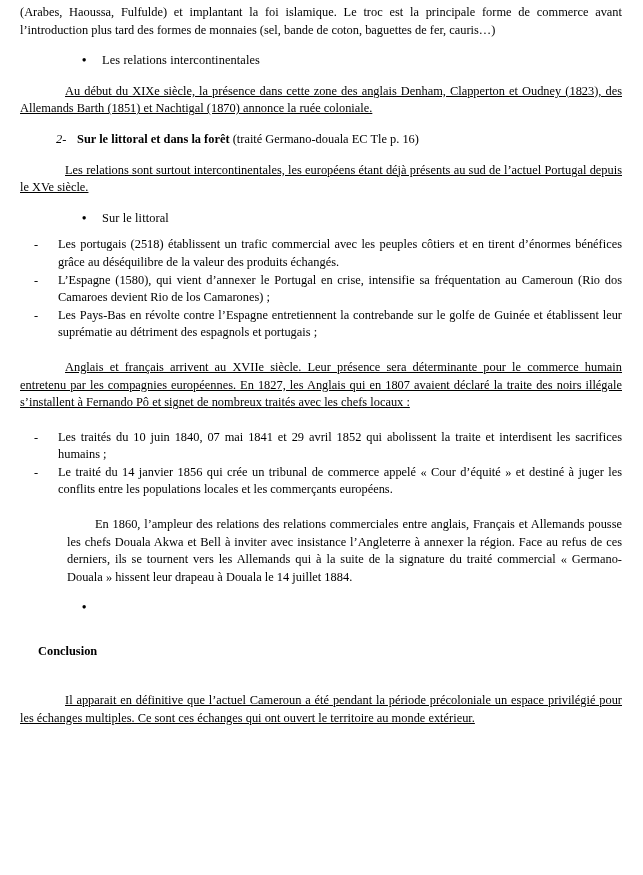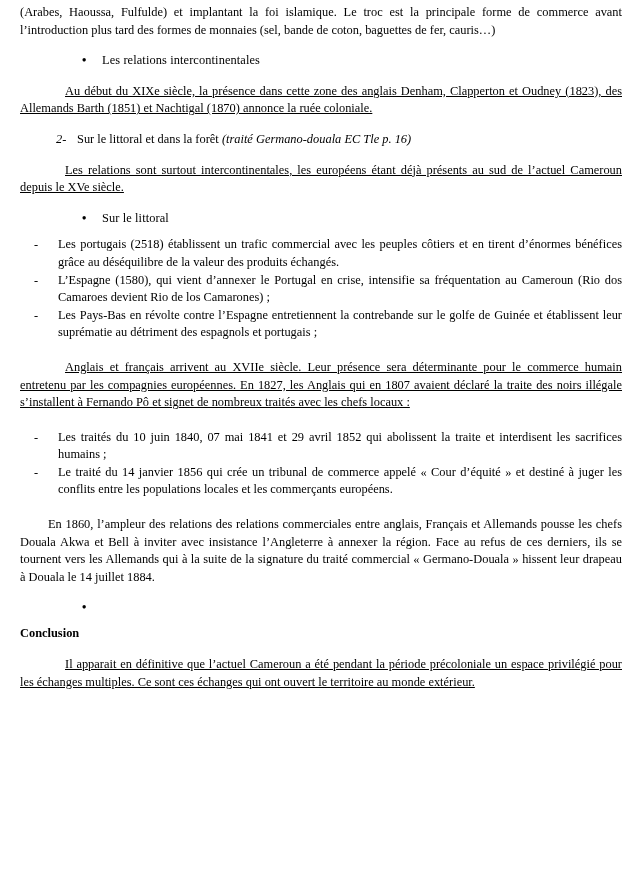--- a/index.html
+++ b/index.html
@@ -81,7 +81,7 @@
     font-style: italic;
   }
   .num-head .htext {
-    font-weight: normal;
+    font-weight: bold;
     margin-top: 9px;
   }
   .num-head .hnote {

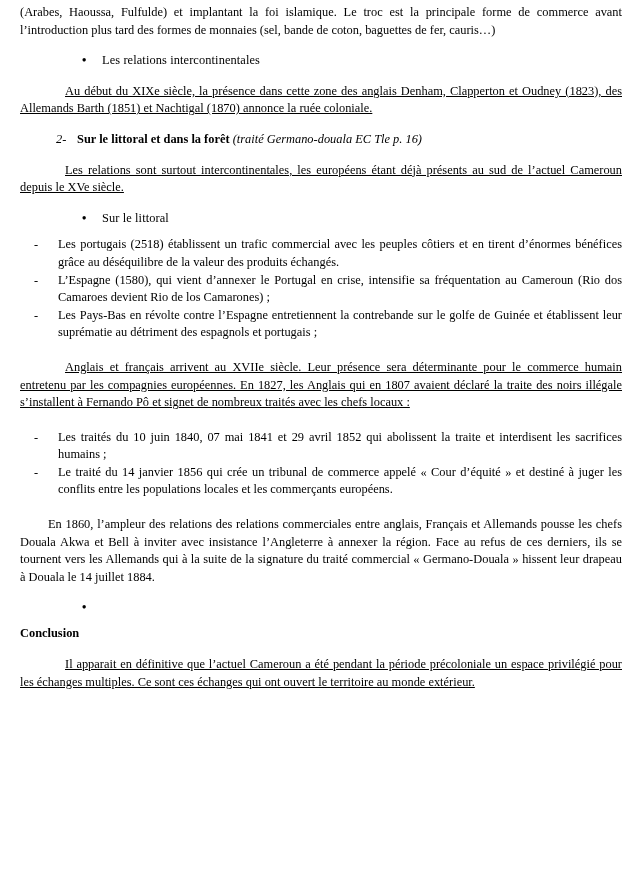--- a/index.html
+++ b/index.html
@@ -85,7 +85,6 @@
     margin-top: 9px;
   }
   .num-head .hnote {
-    font-style: italic;
     font-weight: normal;
   }
 

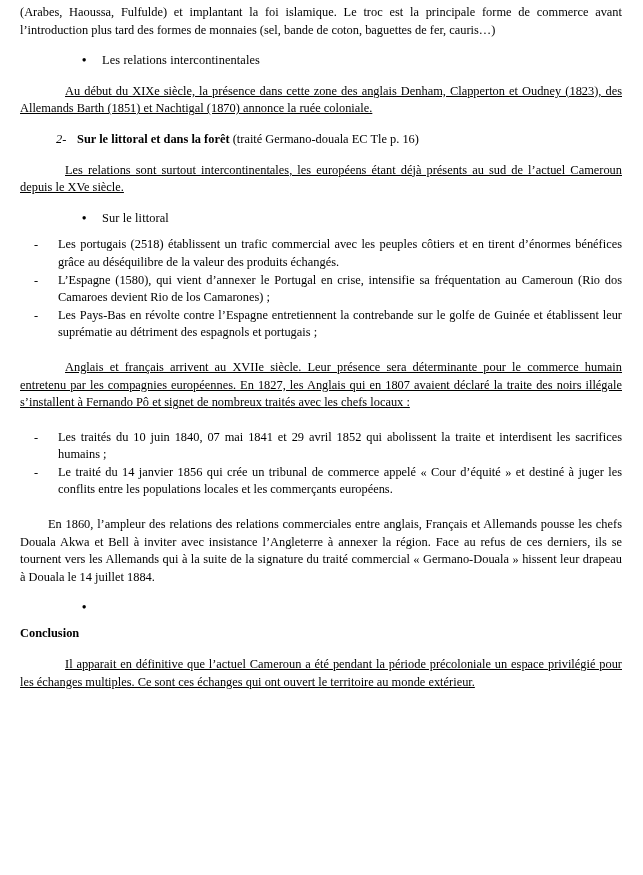--- a/index.html
+++ b/index.html
@@ -144,7 +144,7 @@
 
   <div class="gap-md"></div>
 
-  <p class="para indent">Les relations sont surtout intercontinentales, les européens étant déjà présents au sud de l’actuel Cameroun depuis le XVe siècle.</p>
+  <p class="para indent">Les relations sont surtout intercontinentales, les européens étant déjà présents au sud de l’actuel Portugal depuis le XVe siècle.</p>
 
   <div class="gap-md"></div>
 

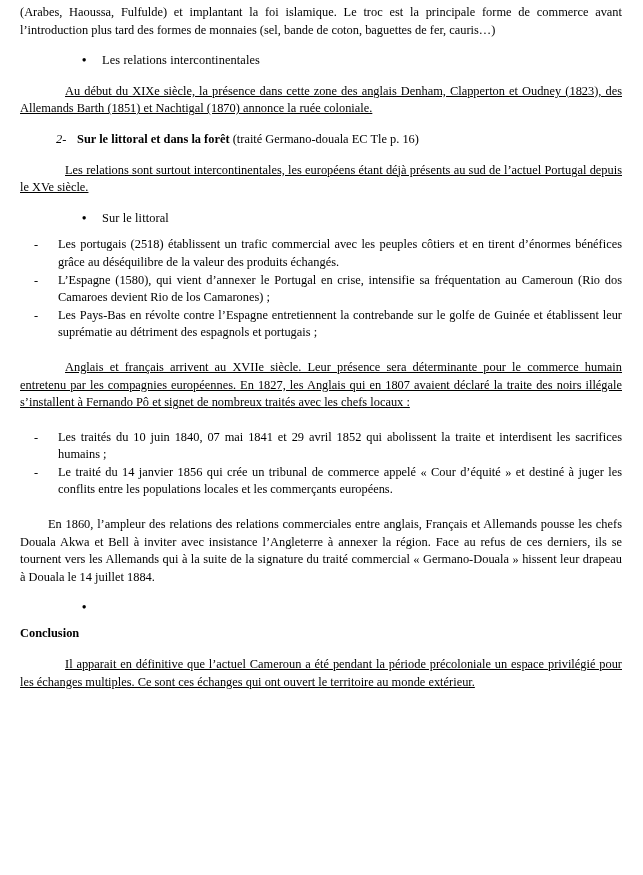--- a/index.html
+++ b/index.html
@@ -36,6 +36,7 @@
   }
   .para.indent-sm {
     text-indent: 28px;
+    margin-left: 47px;
   }
   .para.flush {
     text-indent: 0;

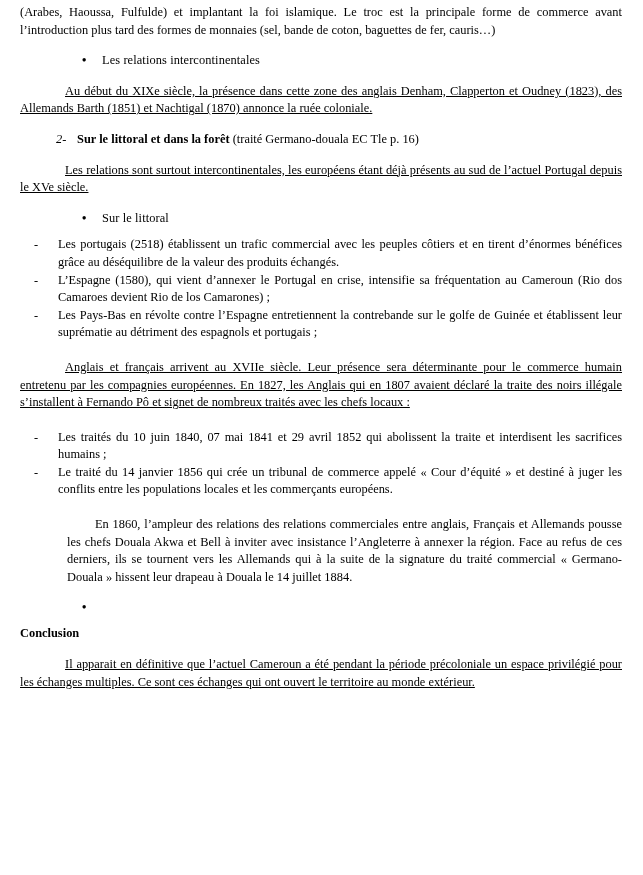--- a/index.html
+++ b/index.html
@@ -114,7 +114,7 @@
     font-size: 12.4px;
     line-height: 17.6px;
     font-weight: bold;
-    margin: 0;
+    margin: 18px;
     text-align: left;
   }
 </style>

